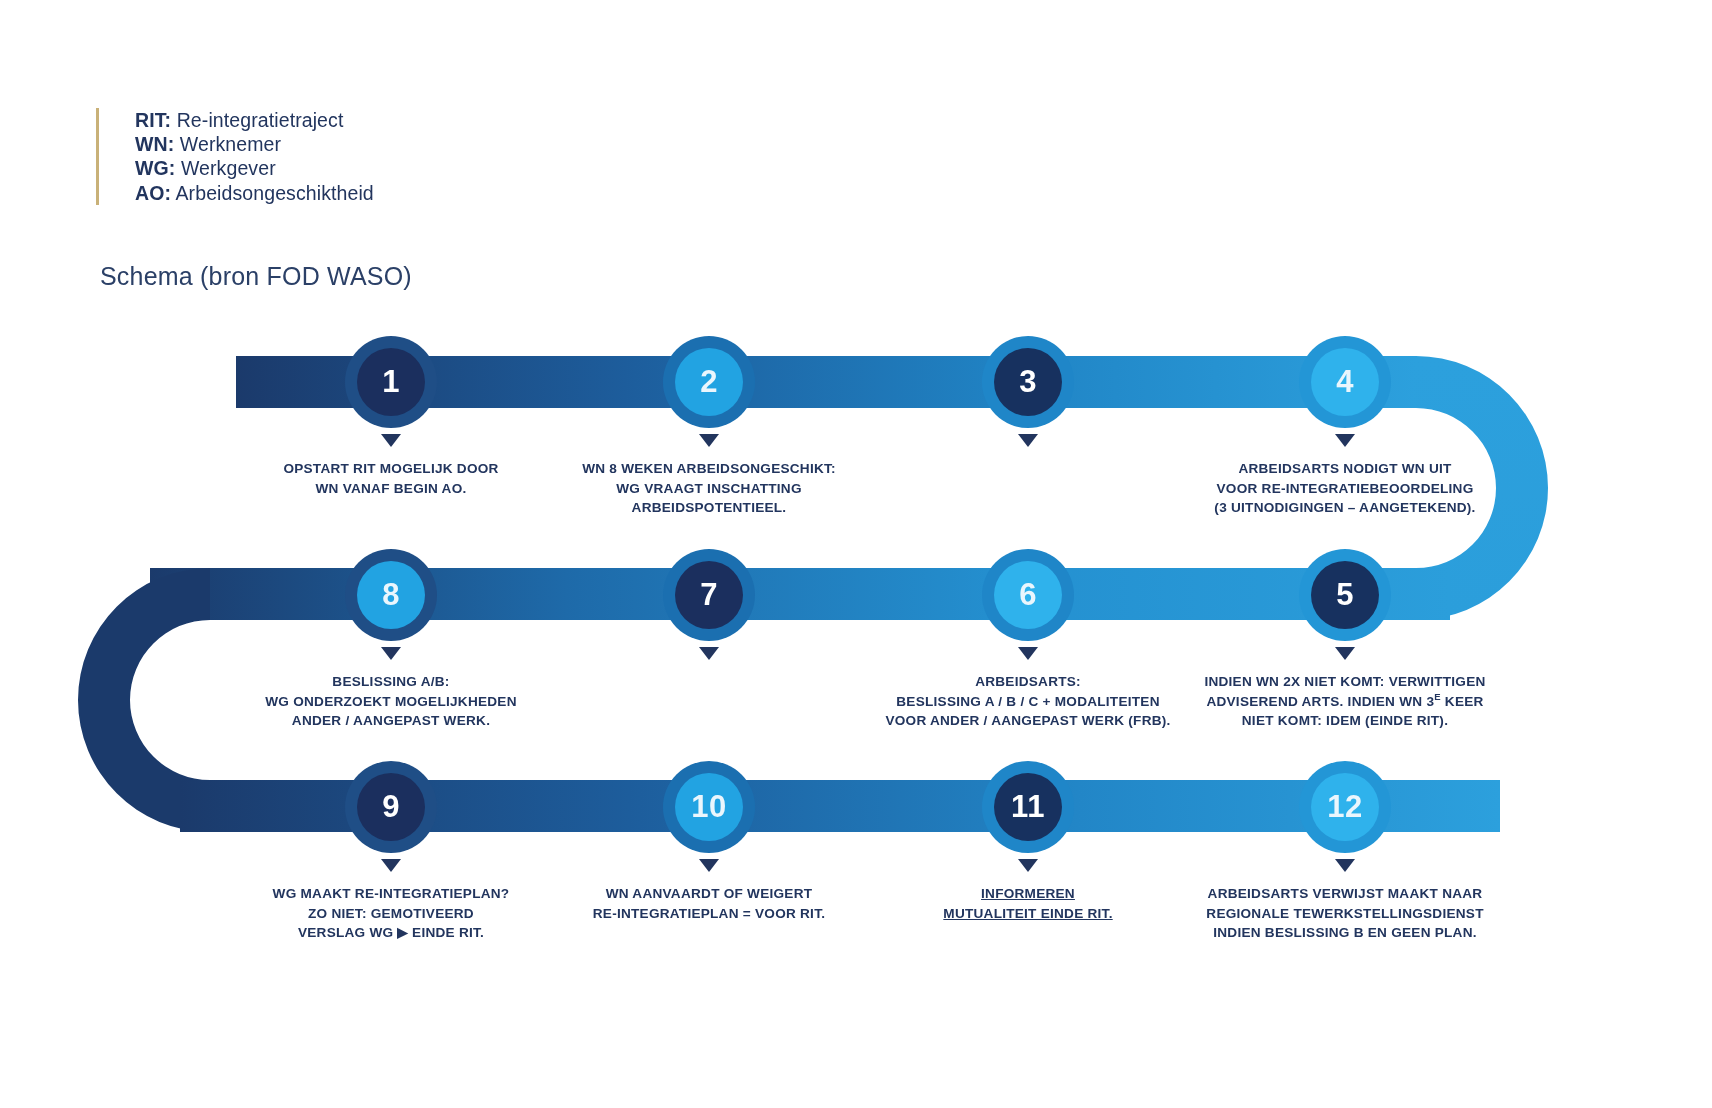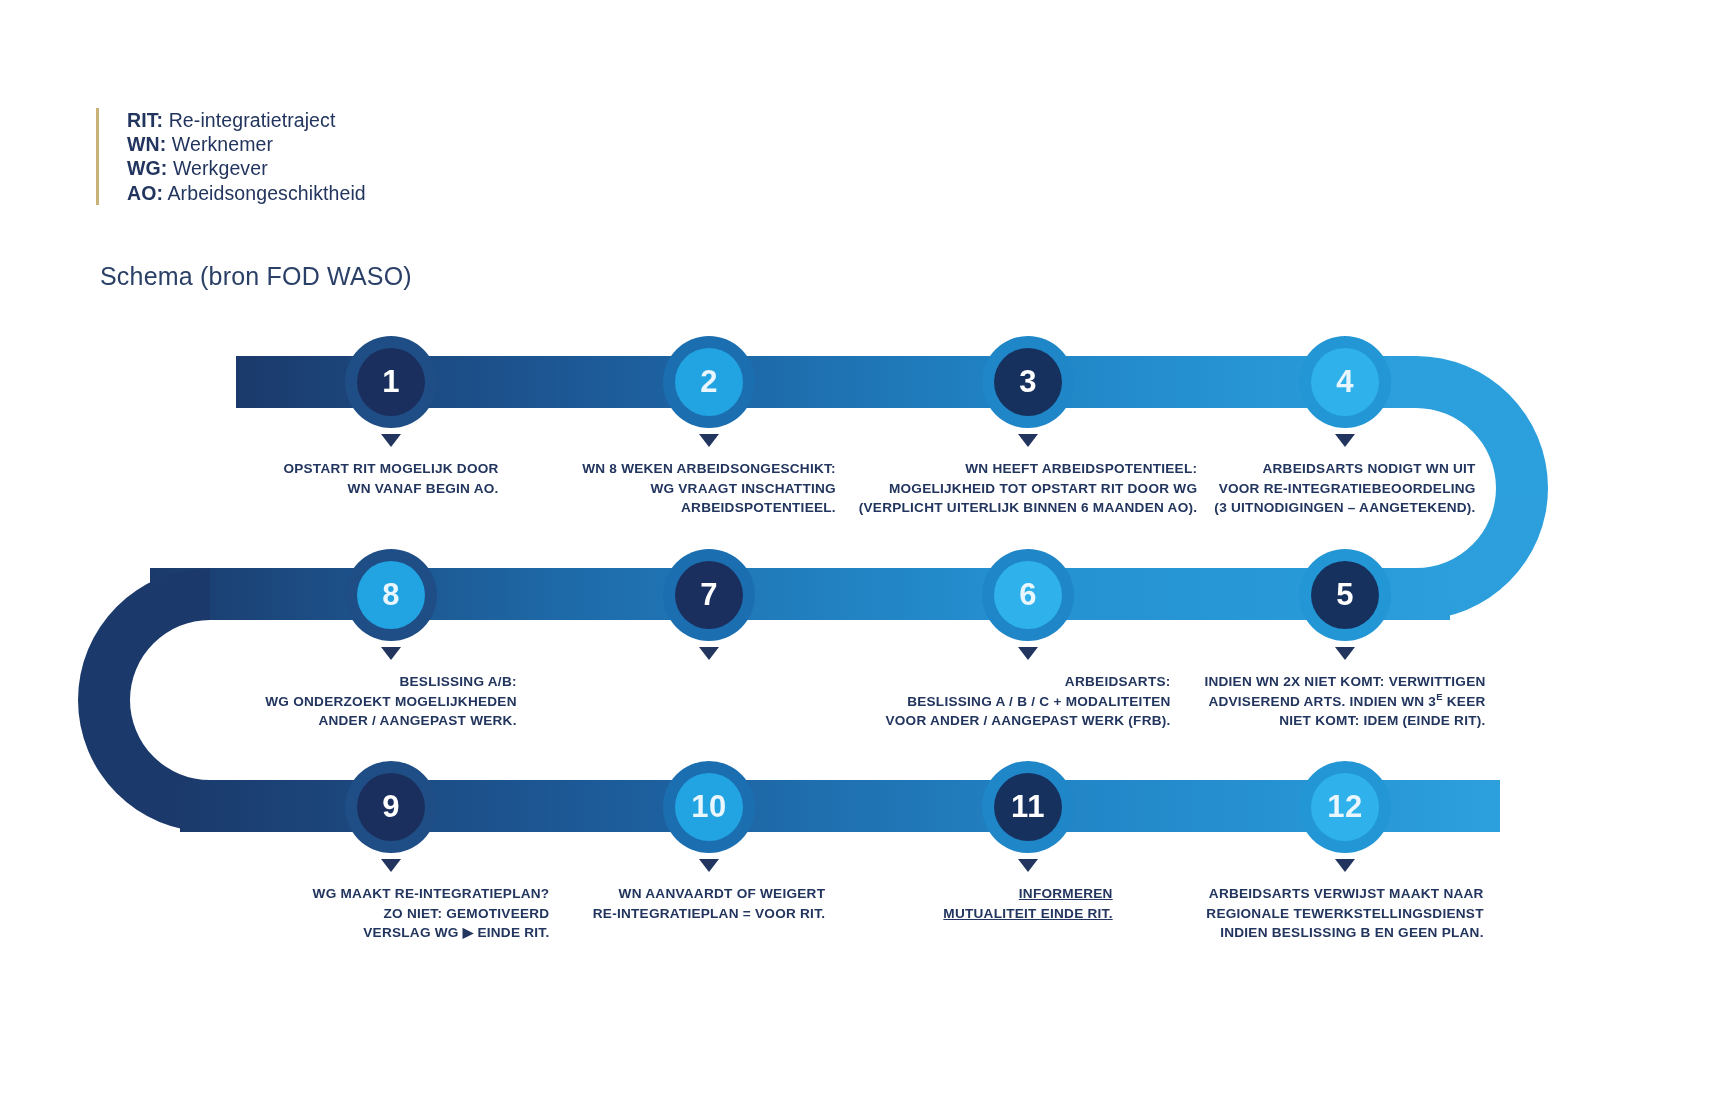--- a/index.html
+++ b/index.html
@@ -20,7 +20,7 @@
     position: absolute;
     left: 96px;
     top: 108px;
-    padding-left: 28px;
+    padding-left: 36px;
     border-left: 3px solid #c9b178;
   }
   .legend-line {

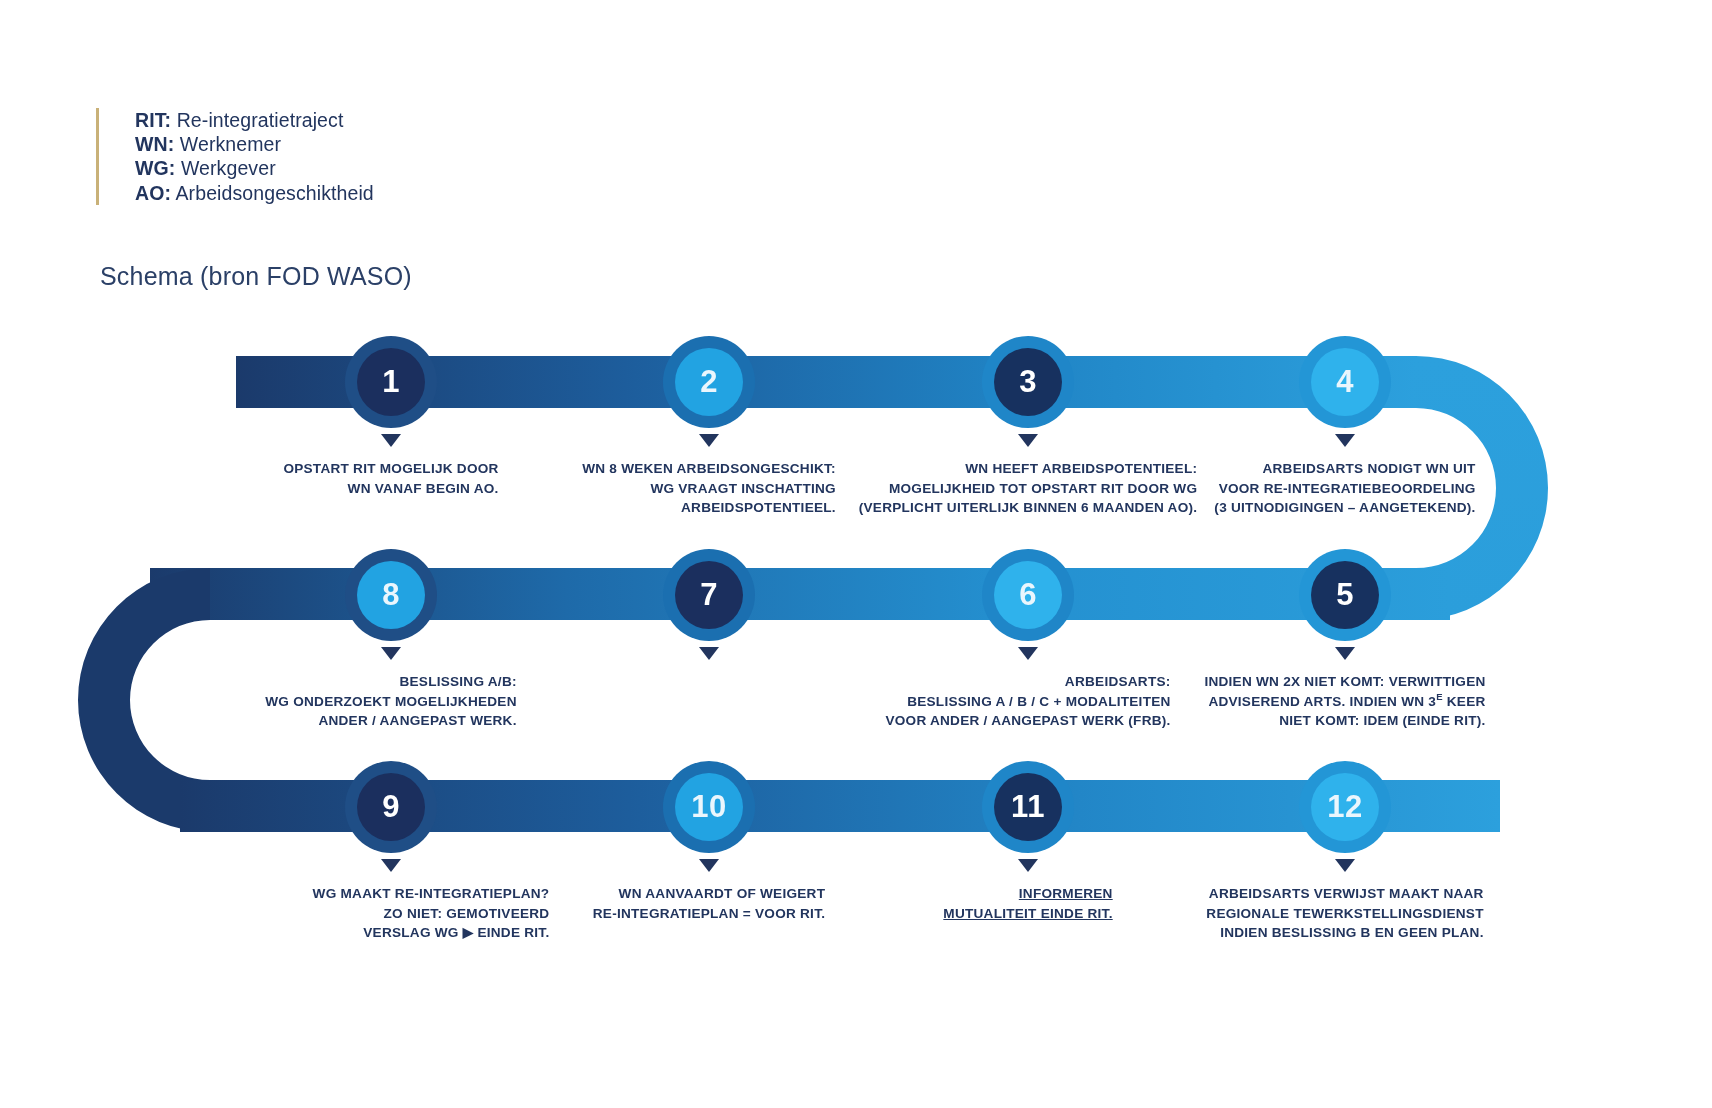--- a/index.html
+++ b/index.html
@@ -106,7 +106,7 @@
     letter-spacing: 0.25px;
     white-space: nowrap;
   }
-  .caption .cap-line { display: block; text-align: right; }
+  .caption .cap-line { display: block; }
   .caption sup {
     font-size: 9.5px;
     vertical-align: super;

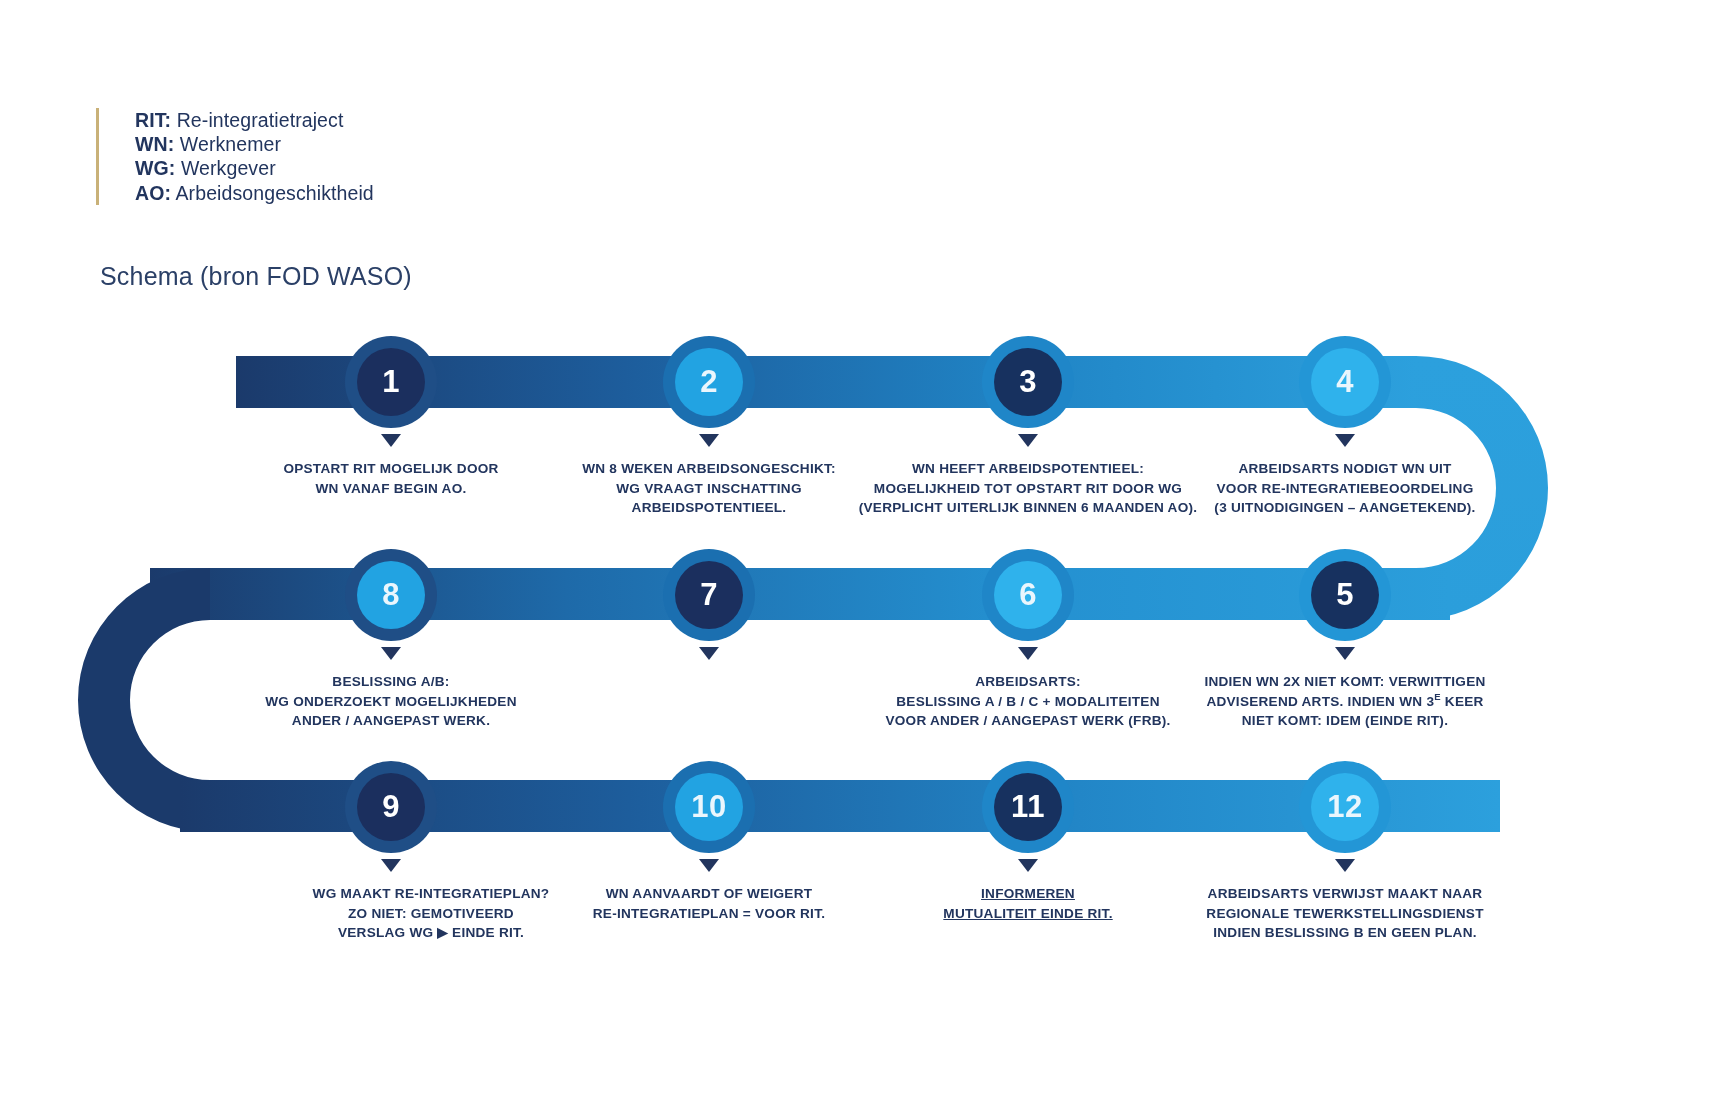--- a/index.html
+++ b/index.html
@@ -250,11 +250,6 @@
       <span class="cap-line">WG VRAAGT INSCHATTING</span>
       <span class="cap-line">ARBEIDSPOTENTIEEL.</span>
     </div>
-  <div class="caption" style="left: 1028px; top: 459px;">
-      <span class="cap-line">WN HEEFT ARBEIDSPOTENTIEEL:</span>
-      <span class="cap-line">MOGELIJKHEID TOT OPSTART RIT DOOR WG</span>
-      <span class="cap-line">(VERPLICHT UITERLIJK BINNEN 6 MAANDEN AO).</span>
-    </div>
   <div class="caption" style="left: 1345px; top: 459px;">
       <span class="cap-line">ARBEIDSARTS NODIGT WN UIT</span>
       <span class="cap-line">VOOR RE-INTEGRATIEBEOORDELING</span>

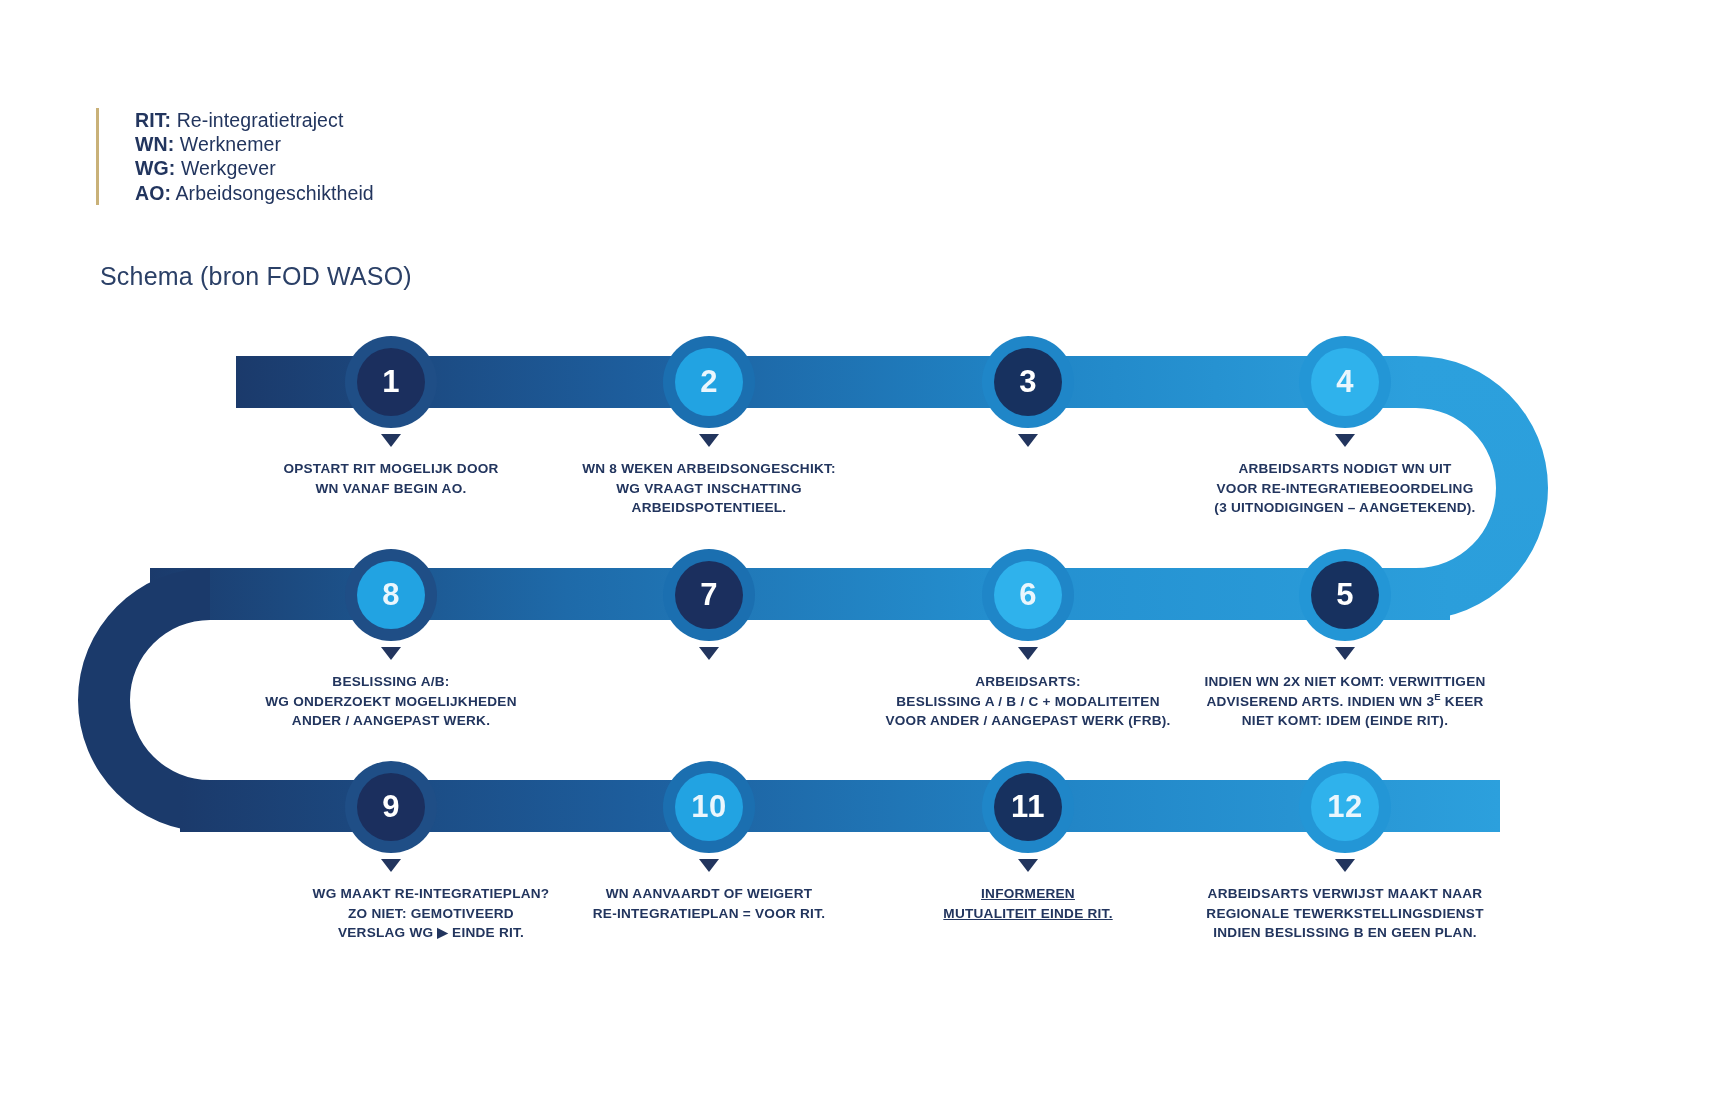--- a/index.html
+++ b/index.html
@@ -270,7 +270,7 @@
       <span class="cap-line">WG ONDERZOEKT MOGELIJKHEDEN</span>
       <span class="cap-line">ANDER / AANGEPAST WERK.</span>
     </div>
-  <div class="caption" style="left: 391px; top: 884px; margin-left: 40px;">
+  <div class="caption" style="left: 391px; top: 884px;">
       <span class="cap-line">WG MAAKT RE-INTEGRATIEPLAN?</span>
       <span class="cap-line">ZO NIET: GEMOTIVEERD</span>
       <span class="cap-line">VERSLAG WG ▶ EINDE RIT.</span>

